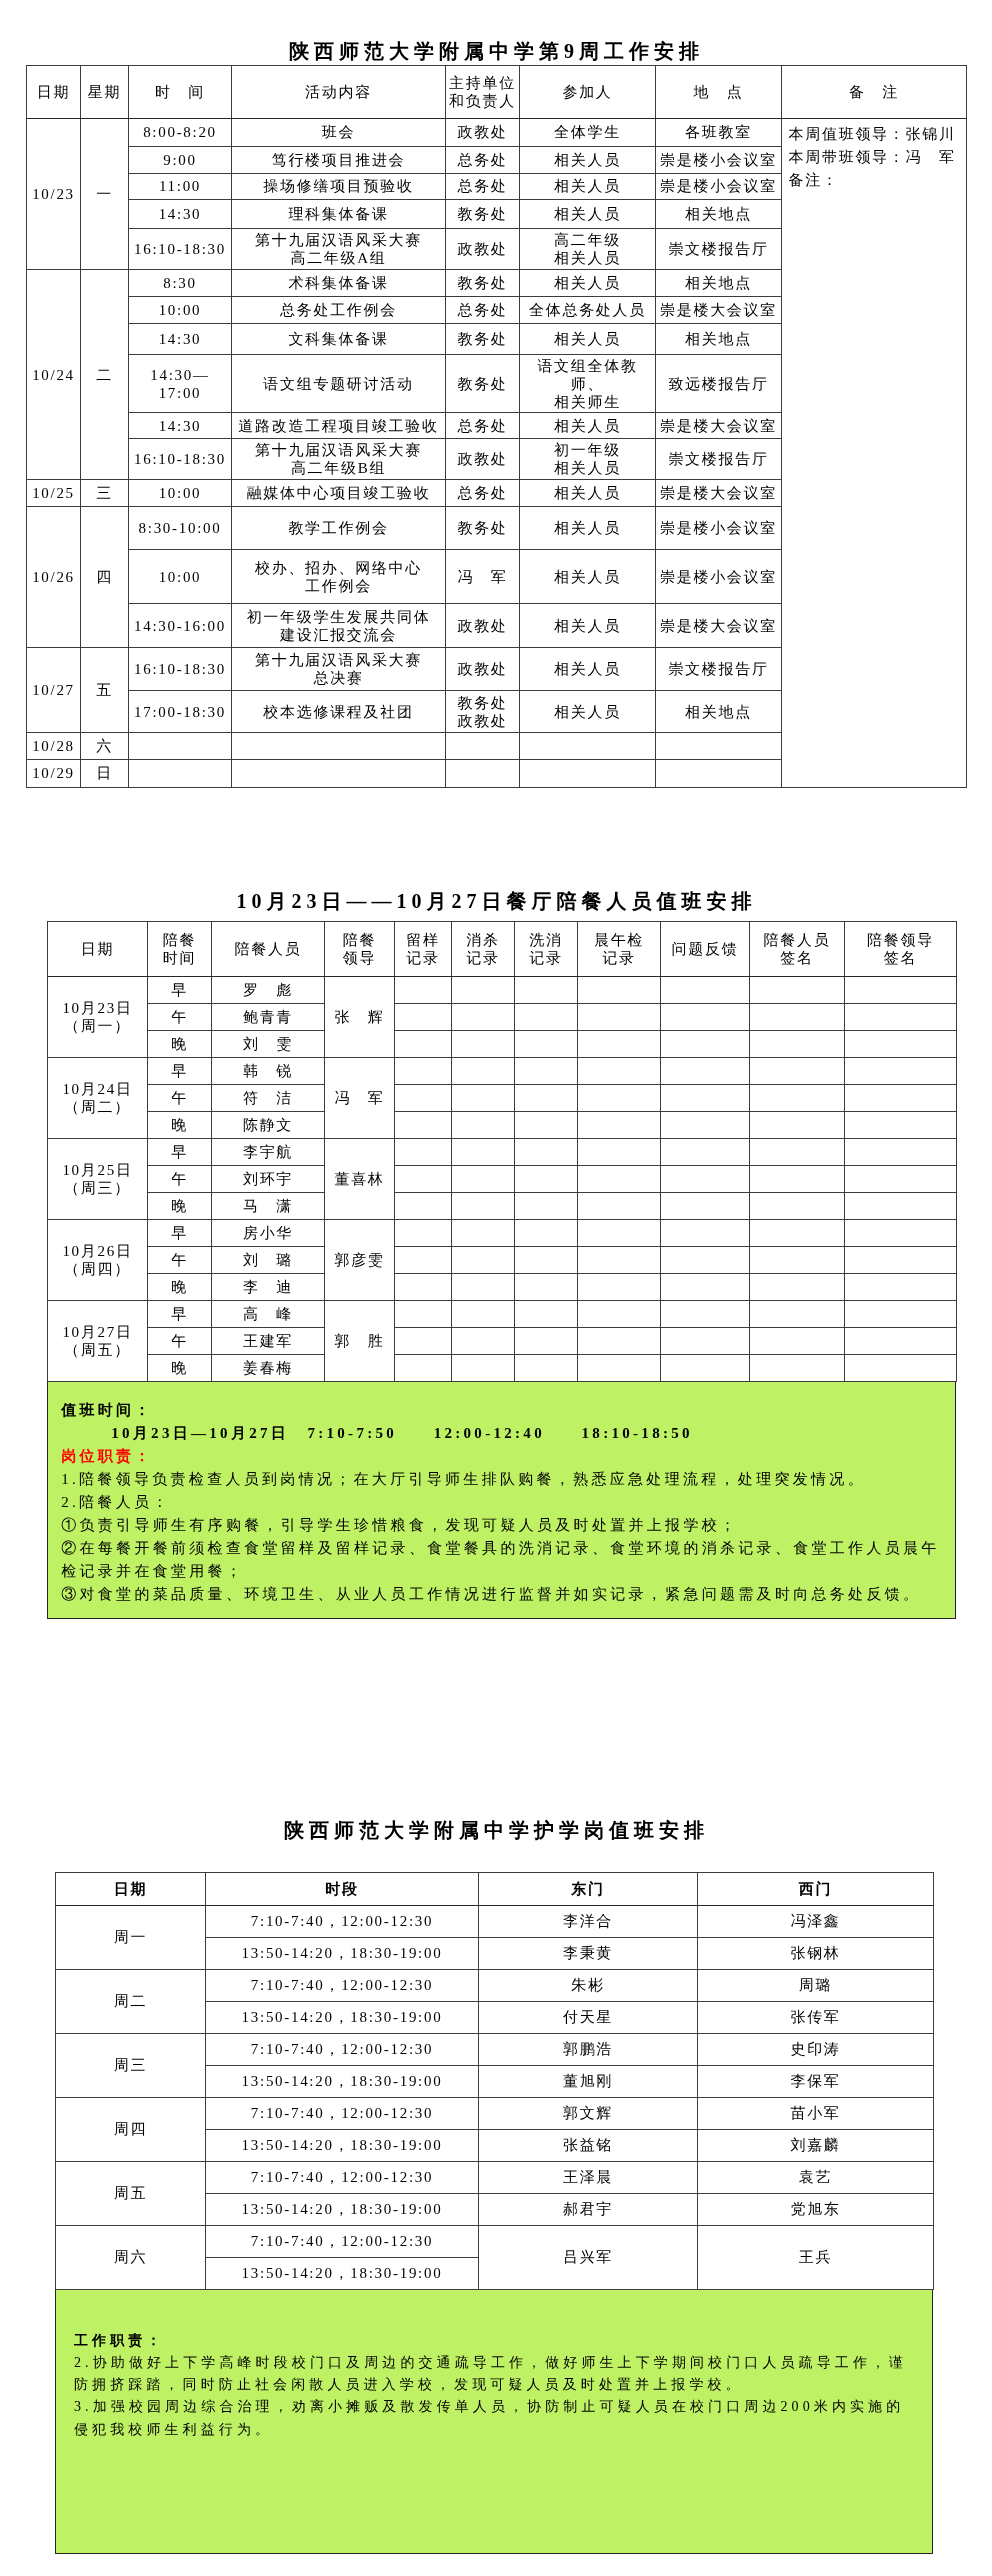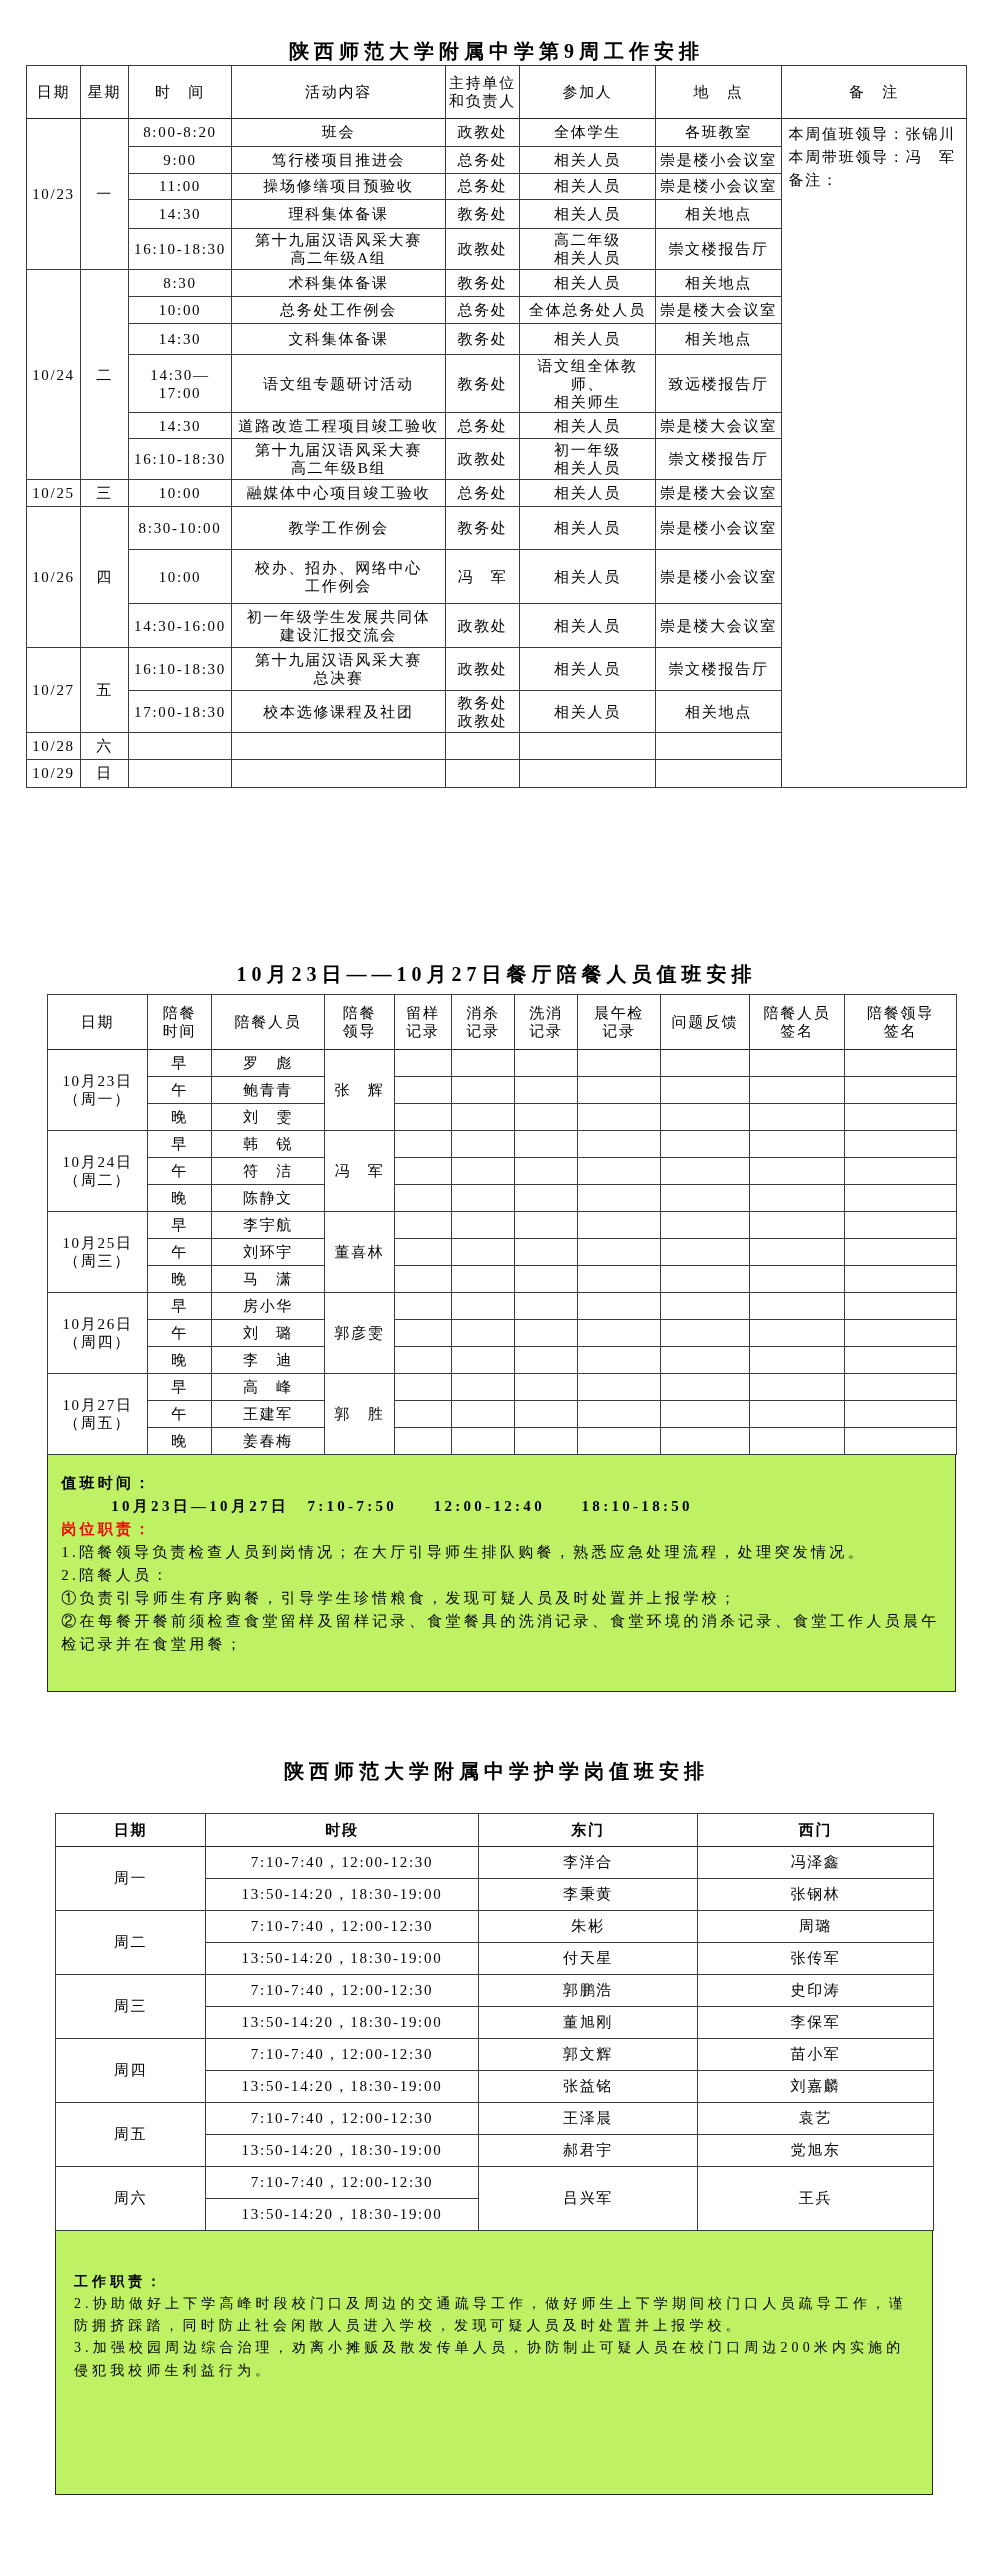--- a/index.html
+++ b/index.html
@@ -10,7 +10,7 @@
   }
   .sec{position:absolute;left:0;width:993px;}
   #sec1{top:38px;}
-  #sec2{top:961px;}
+  #sec2{top:888px;}
   #sec3{top:1758px;}
   .doc-title{text-align:center;font-weight:bold;font-size:20px;line-height:26.5px;letter-spacing:5px;}
   .doc-subtitle{text-align:center;font-weight:bold;font-size:18px;line-height:25px;letter-spacing:0.8px;margin:1.7px 0 5px 0;}

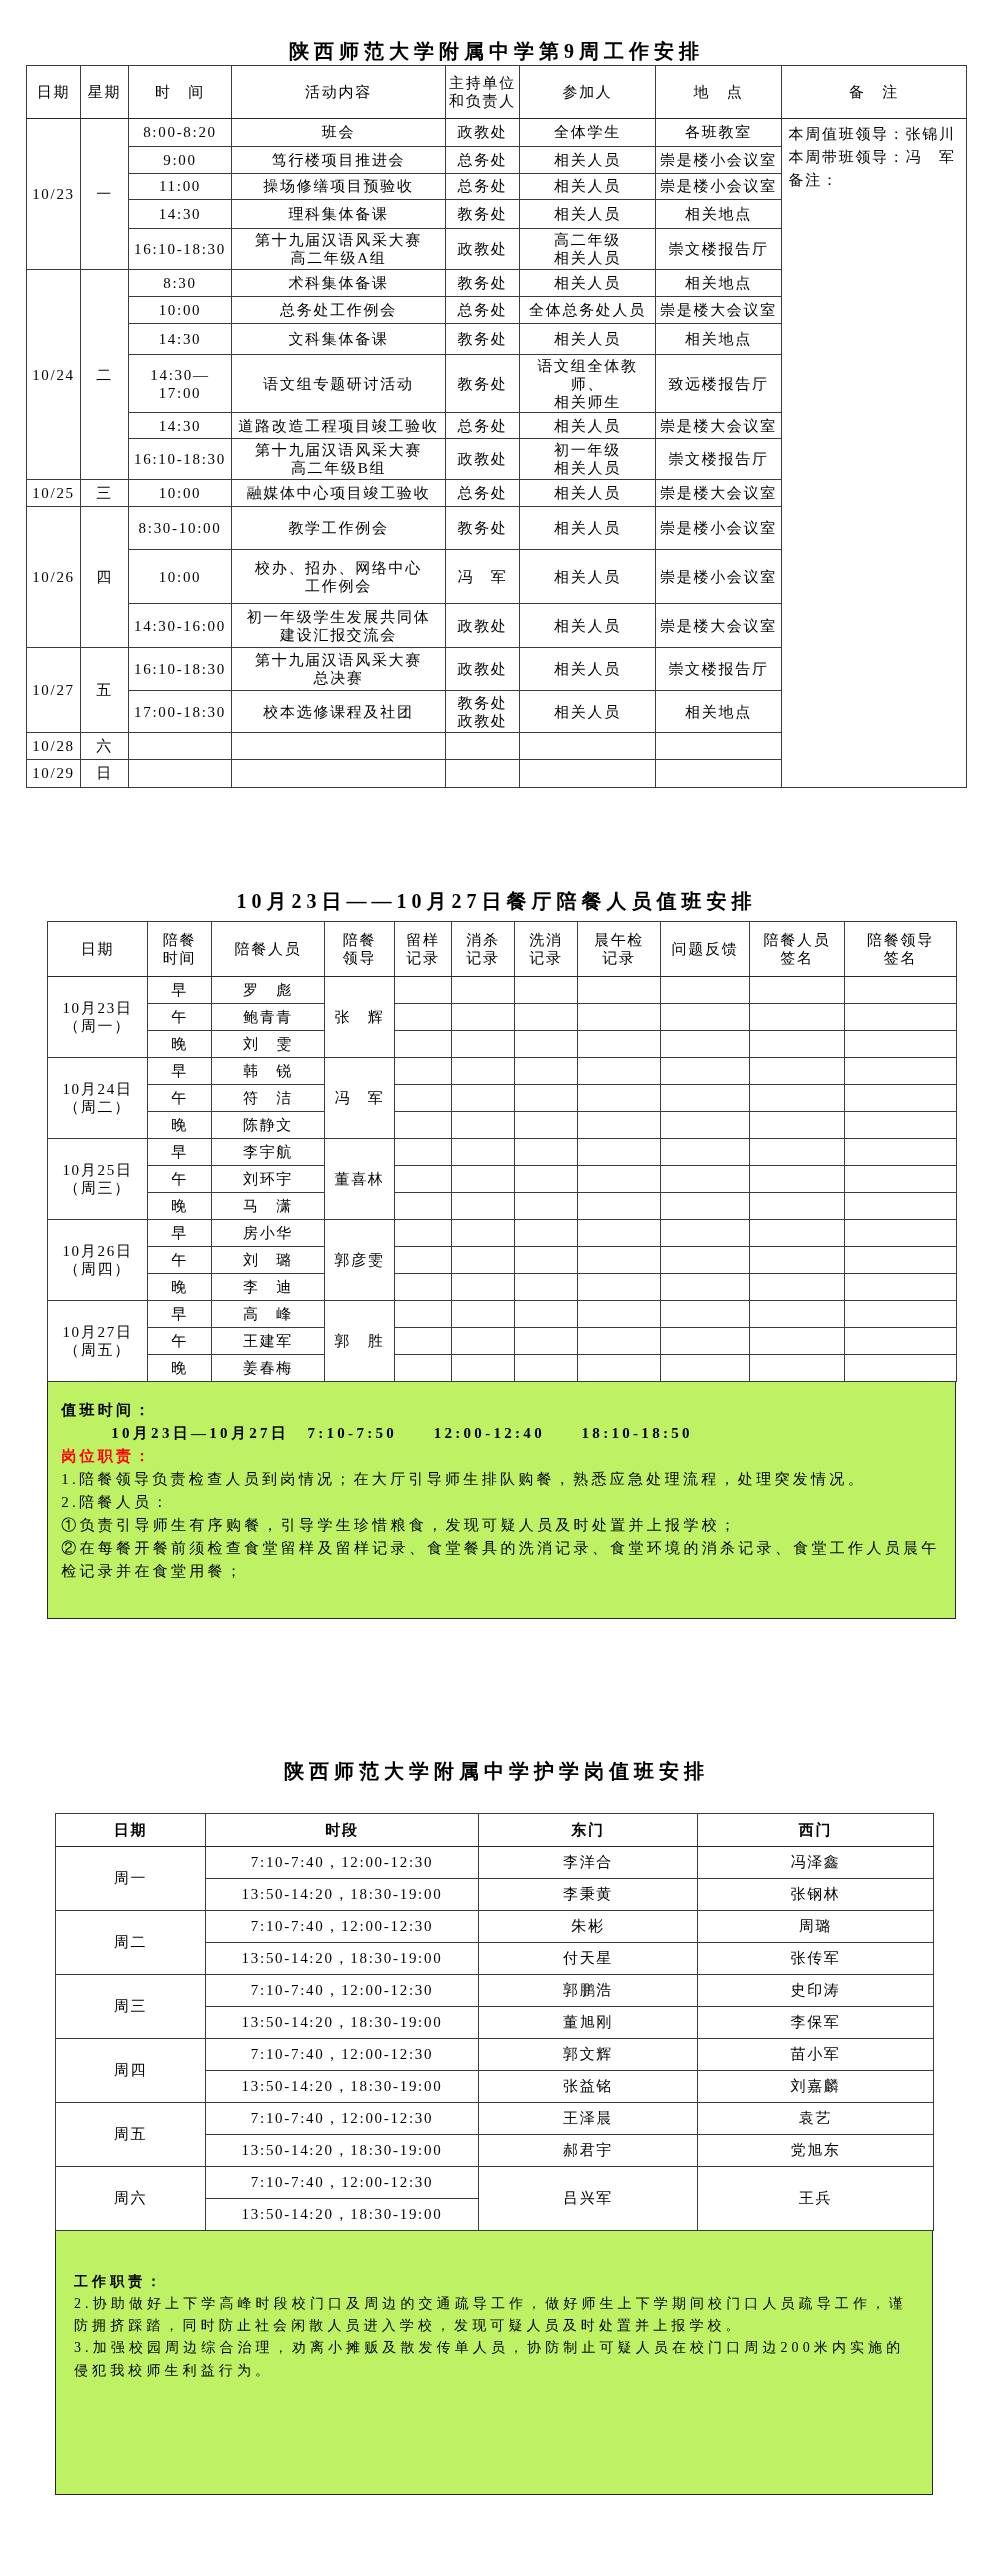--- a/index.html
+++ b/index.html
@@ -481,6 +481,7 @@
     <div>2.陪餐人员：</div>
     <div>①负责引导师生有序购餐，引导学生珍惜粮食，发现可疑人员及时处置并上报学校；</div>
     <div>②在每餐开餐前须检查食堂留样及留样记录、食堂餐具的洗消记录、食堂环境的消杀记录、食堂工作人员晨午检记录并在食堂用餐；</div>
+    <div>③对食堂的菜品质量、环境卫生、从业人员工作情况进行监督并如实记录，紧急问题需及时向总务处反馈。</div>
   </div>
 </div>
 

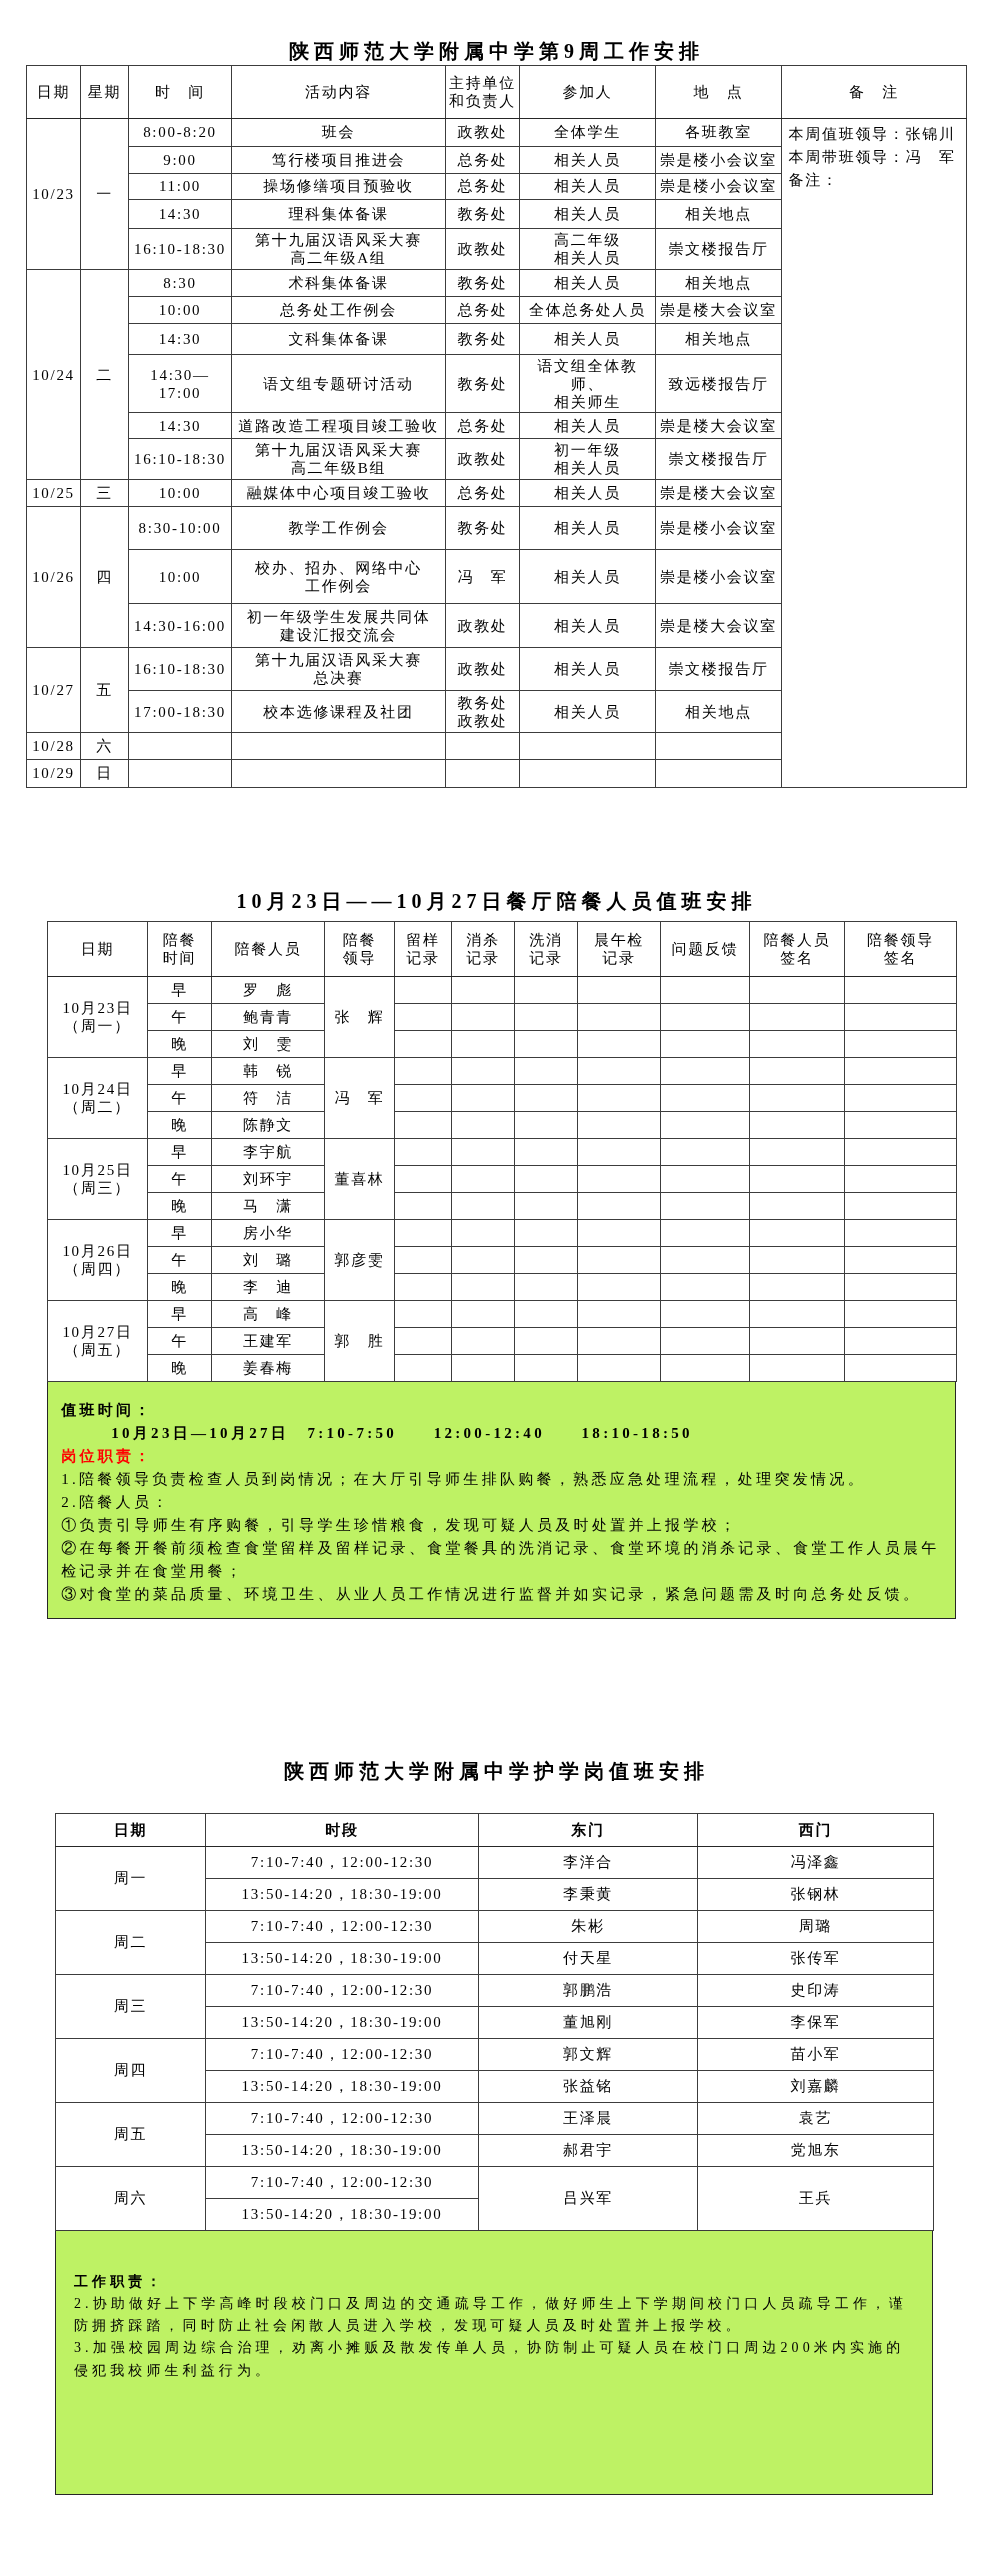--- a/index.html
+++ b/index.html
@@ -11,7 +11,7 @@
   .sec{position:absolute;left:0;width:993px;}
   #sec1{top:38px;}
   #sec2{top:888px;}
-  #sec3{top:1758px;}
+  #sec3{top:1817px;}
   .doc-title{text-align:center;font-weight:bold;font-size:20px;line-height:26.5px;letter-spacing:5px;}
   .doc-subtitle{text-align:center;font-weight:bold;font-size:18px;line-height:25px;letter-spacing:0.8px;margin:1.7px 0 5px 0;}
   #sec2 .doc-title{margin-bottom:6.6px;}

